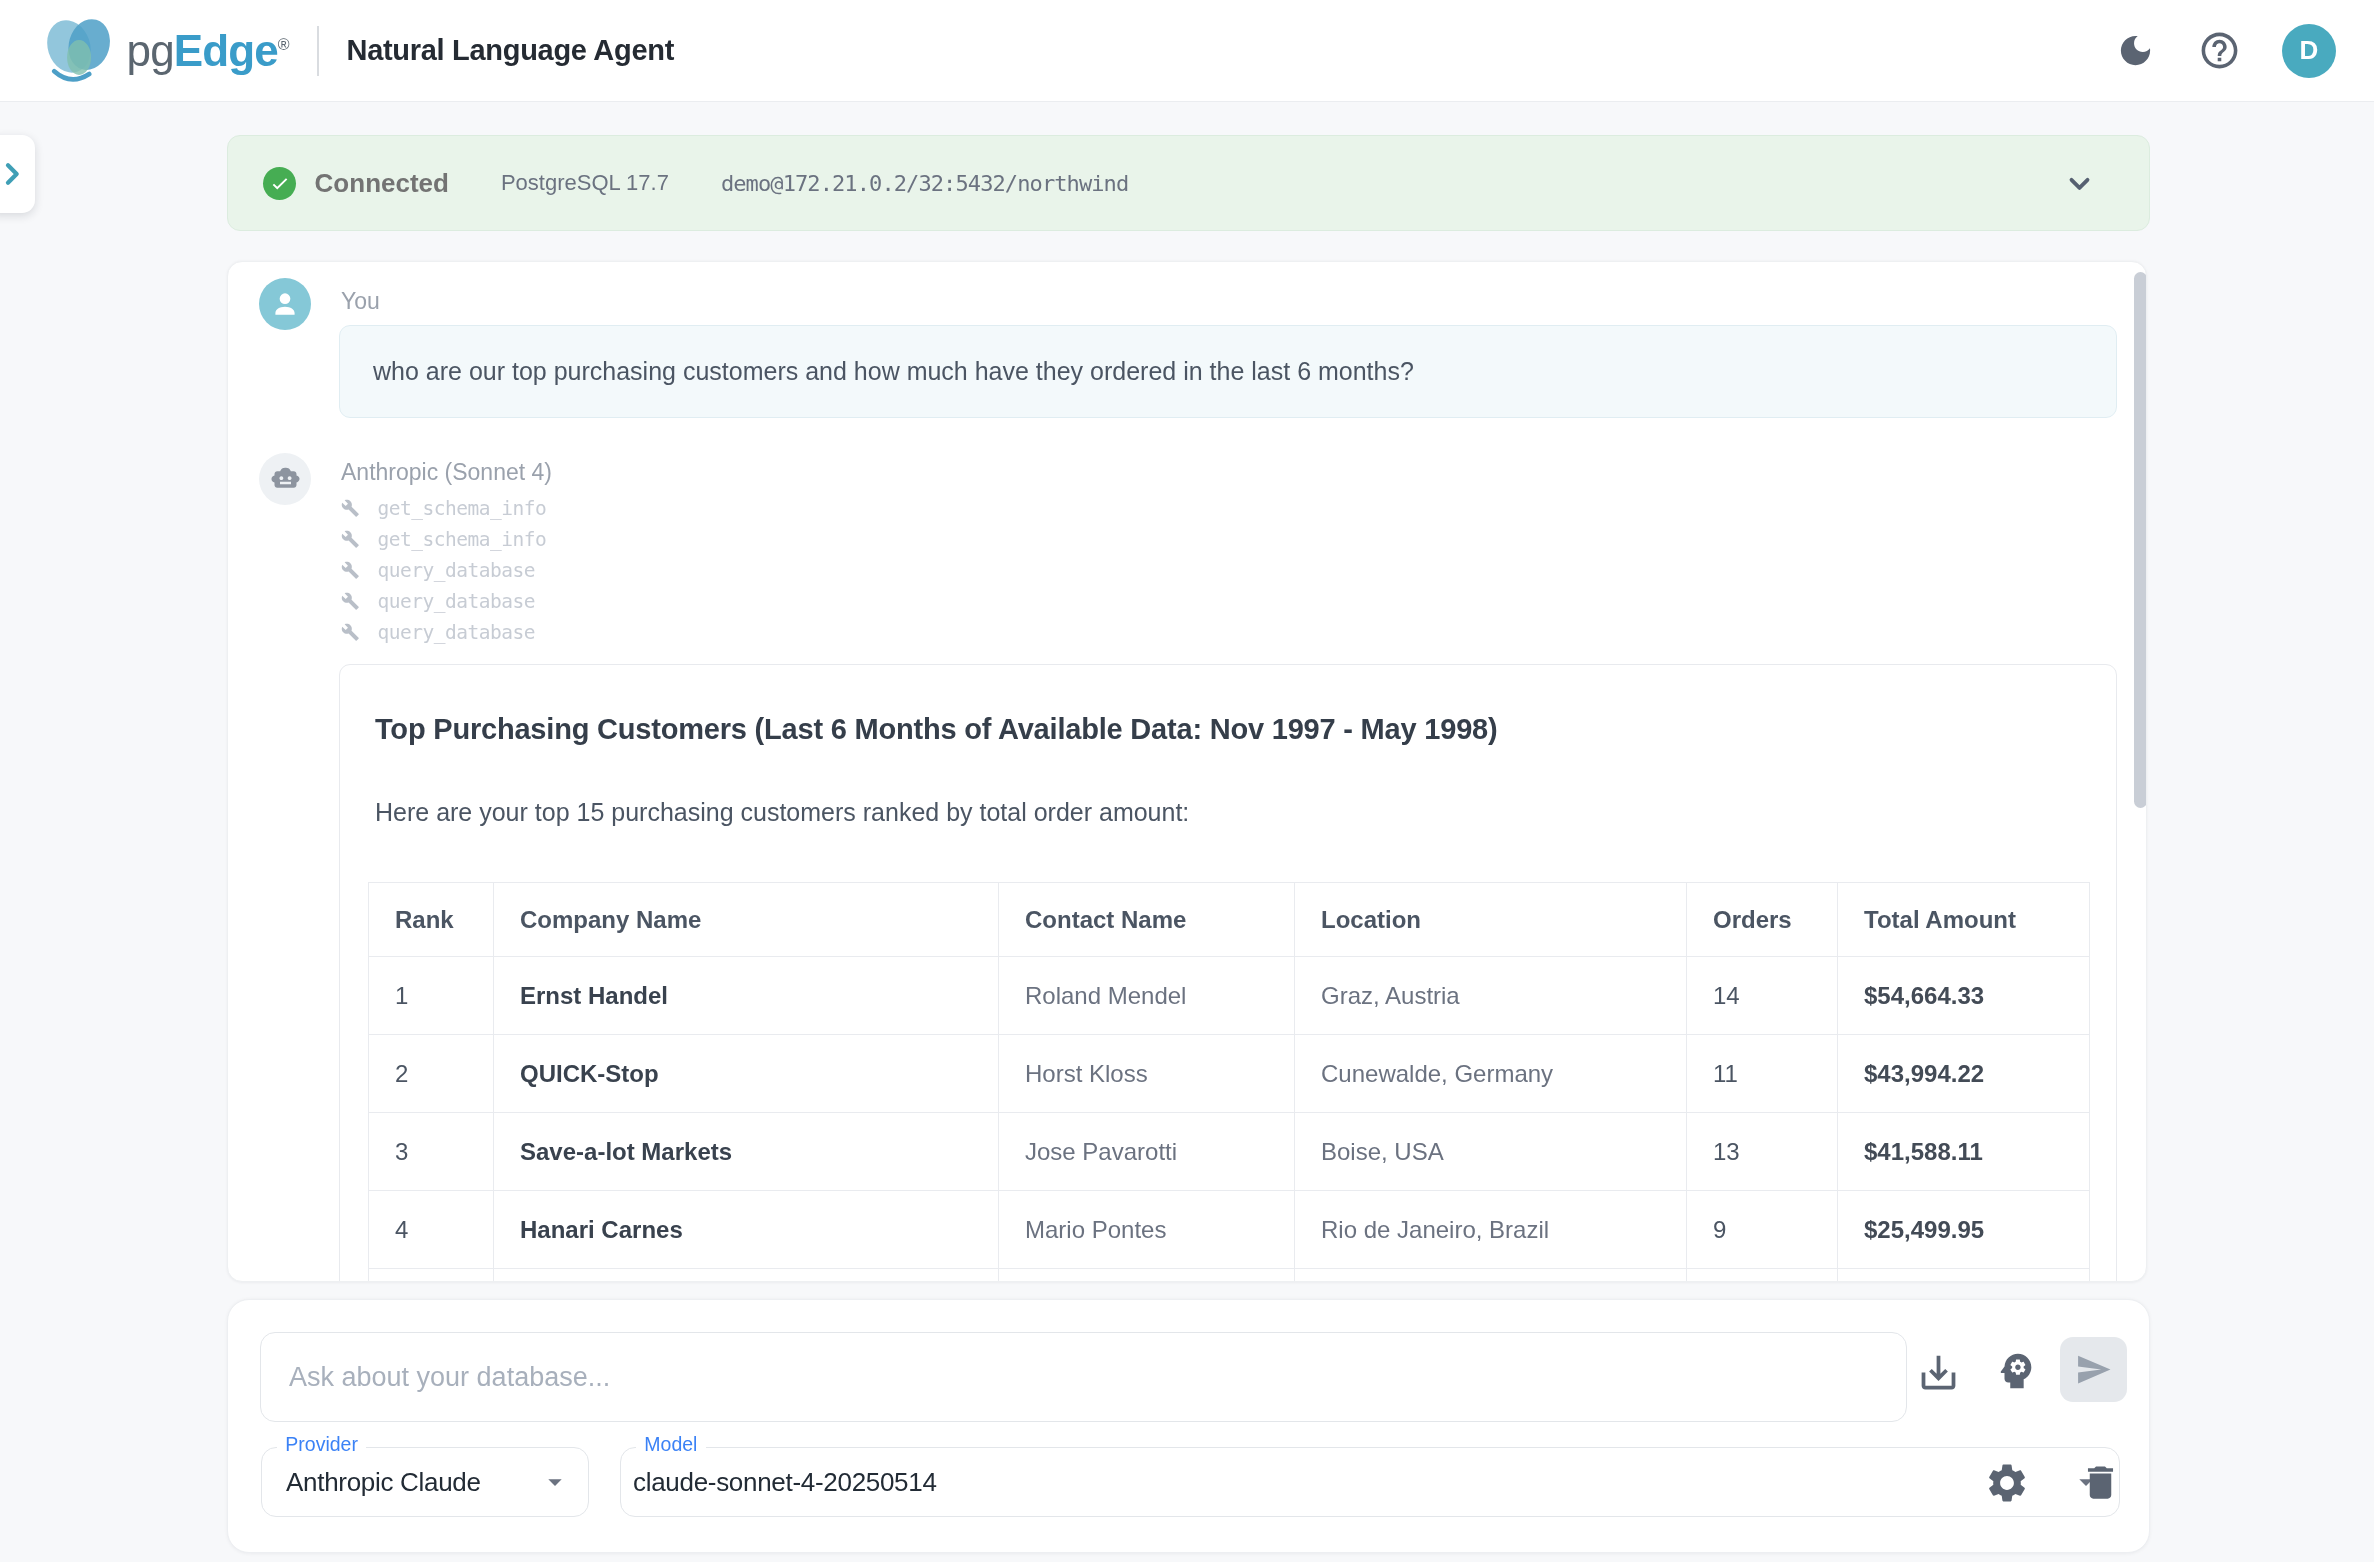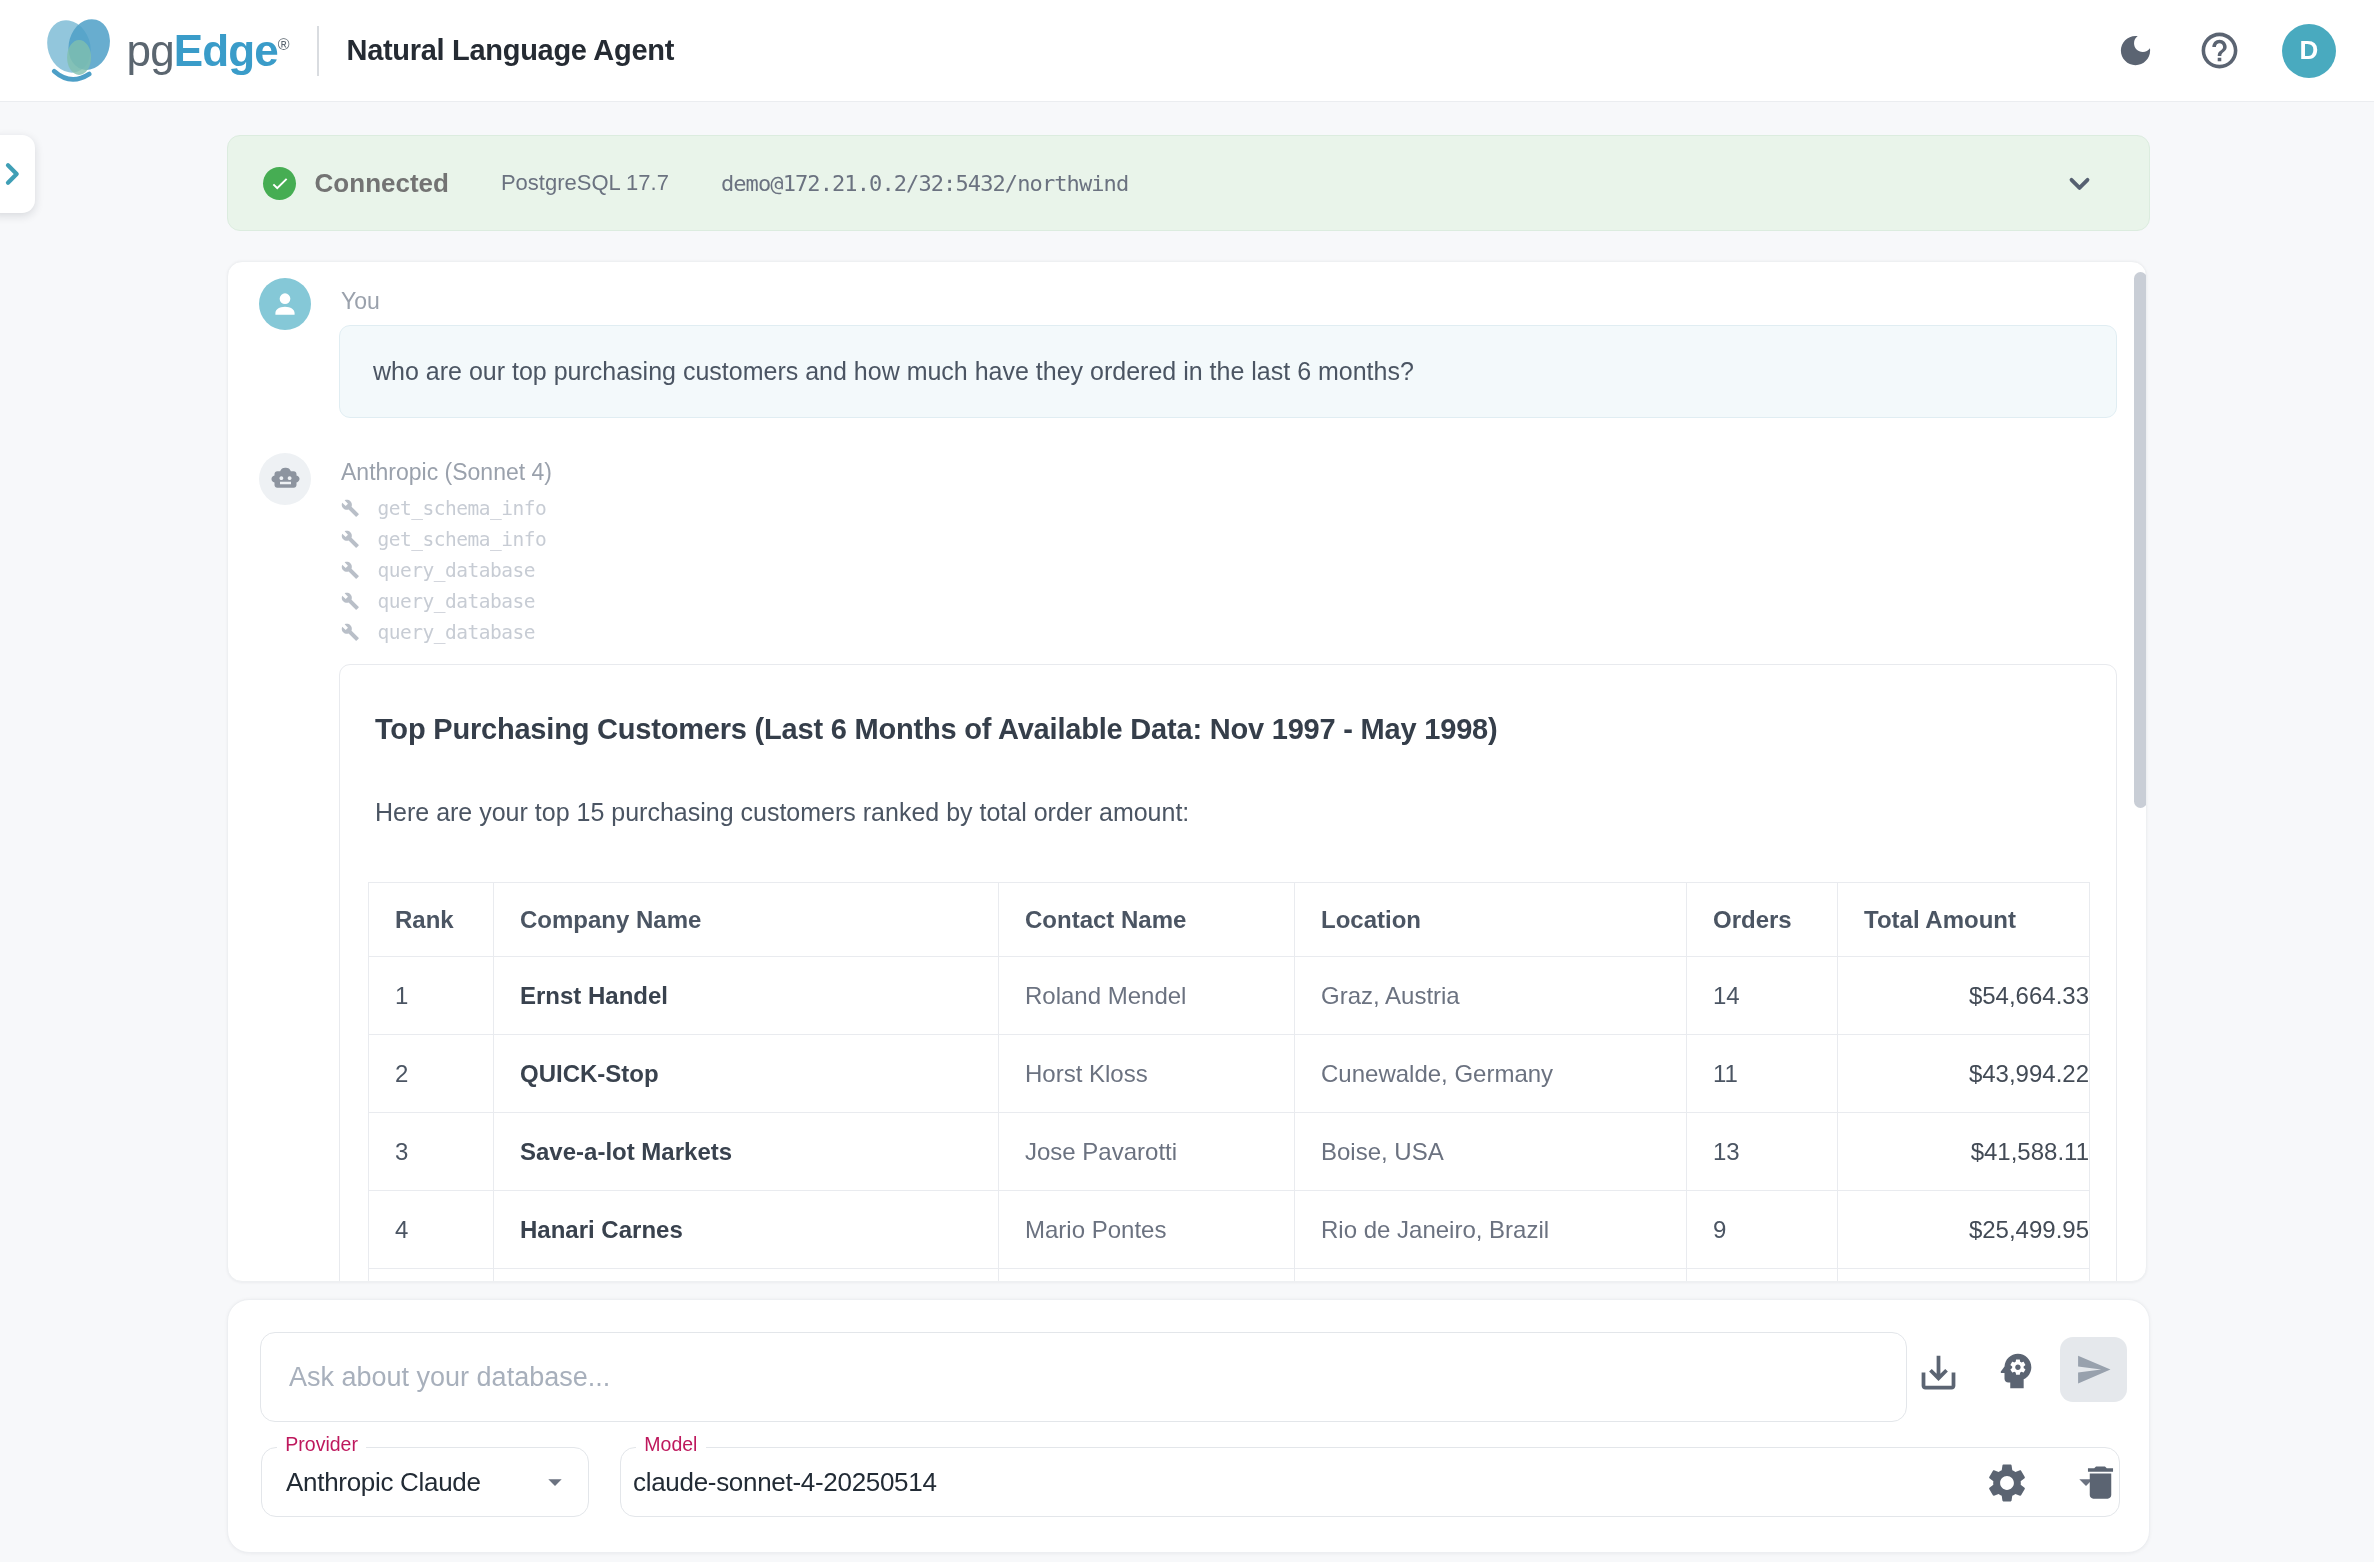--- a/index.html
+++ b/index.html
@@ -102,7 +102,7 @@
   .data-table td:nth-child(1) { color:#4b5563; }
   .data-table td:nth-child(2) { font-weight:700; color:#39424e; }
   .data-table td:nth-child(5) { color:#4b5563; }
-  .data-table td:nth-child(6) { font-weight:400; color:#434b56;text-align:right; }
+  .data-table td:nth-child(6) { font-weight:700; color:#434b56; }
   .scroll-thumb {
     position:absolute; left:1906px; top:10.2px; width:13px; height:536px;
     background:#c9ced6; border-radius:7.4px;

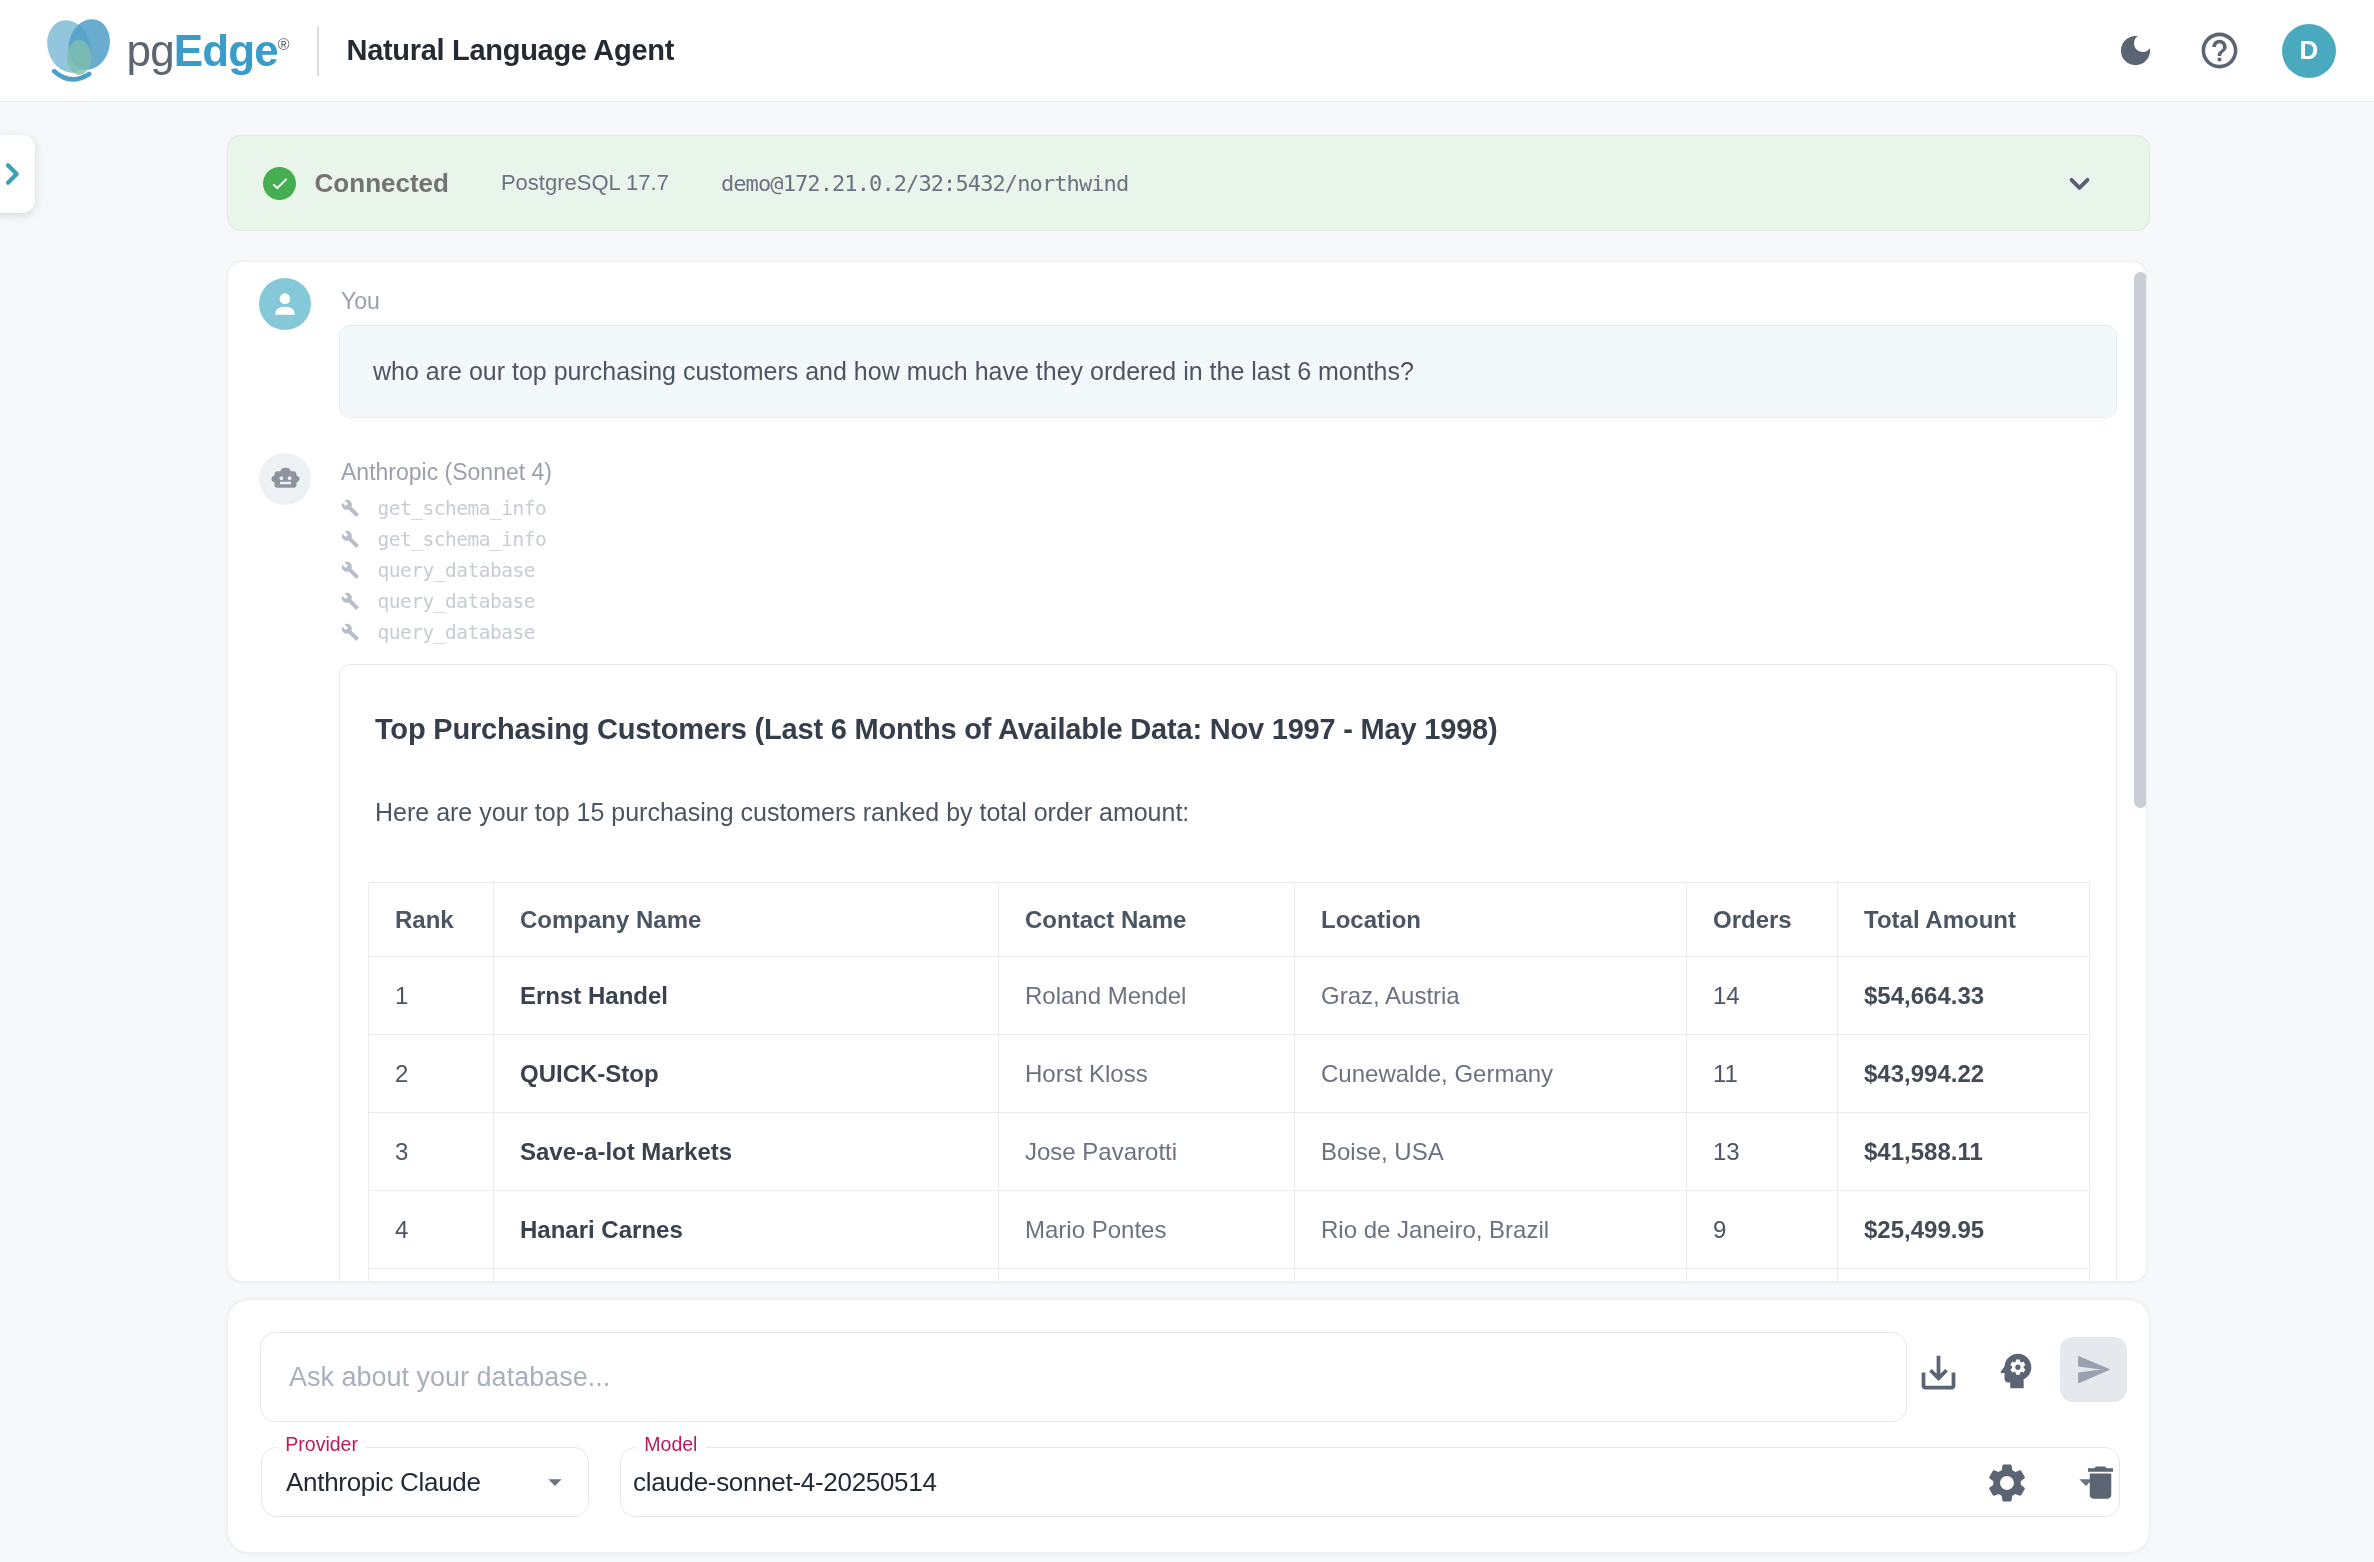--- a/index.html
+++ b/index.html
@@ -135,7 +135,7 @@
   .model-field { left:392px; width:1500px; padding-left:12px; }
   .field-label {
     position:absolute; top:-15px; left:15px; background:#fff; padding:0 8.3px;
-    font-size:19.5px; color:#be185d;
+    font-size:19.5px; color:#3b82f6;
   }
   .field-value { font-size:26px; color:#222b35; letter-spacing:-0.3px; }
   .field-caret { position:absolute; right:16.7px; top:50%; transform:translateY(-50%); }

